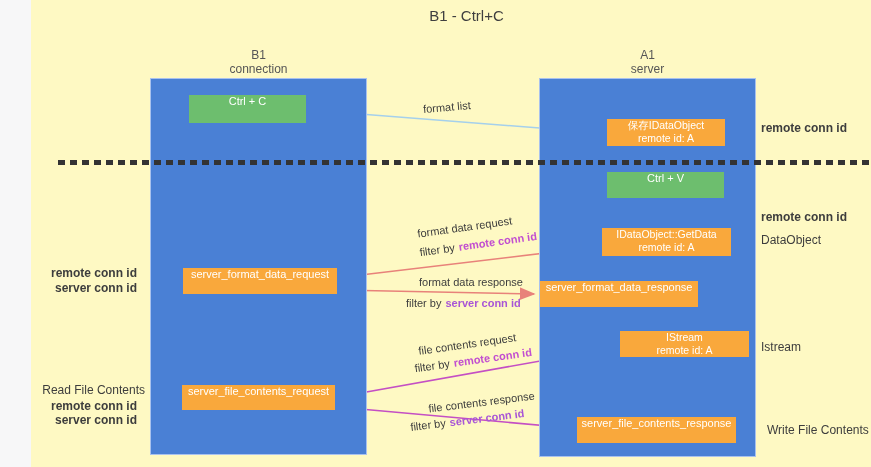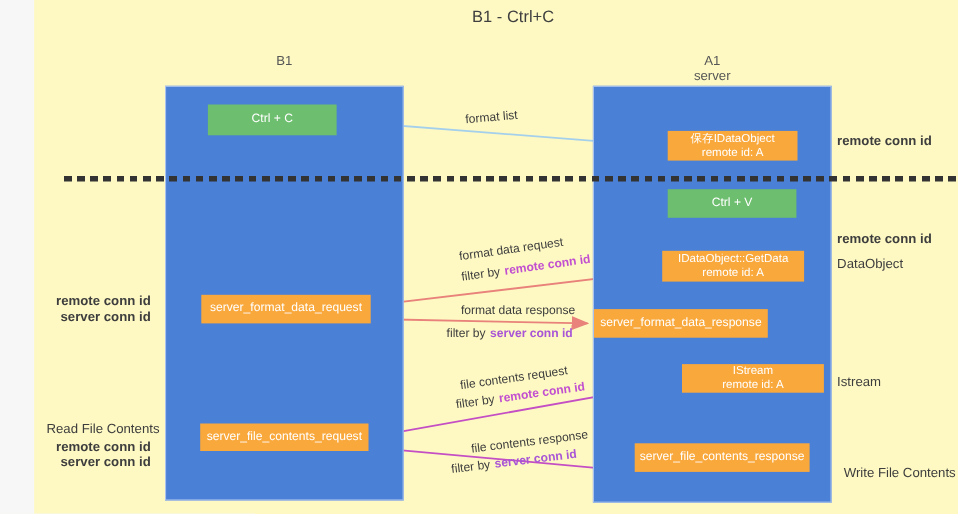--- a/index.html
+++ b/index.html
@@ -78,6 +78,7 @@
 
   <div class="colHeader" style="left:119px;width:217px;">
     <div>B1</div>
+    <div>connection</div>
   </div>
   <div class="colHeader" style="left:508px;width:217px;">
     <div>A1</div>

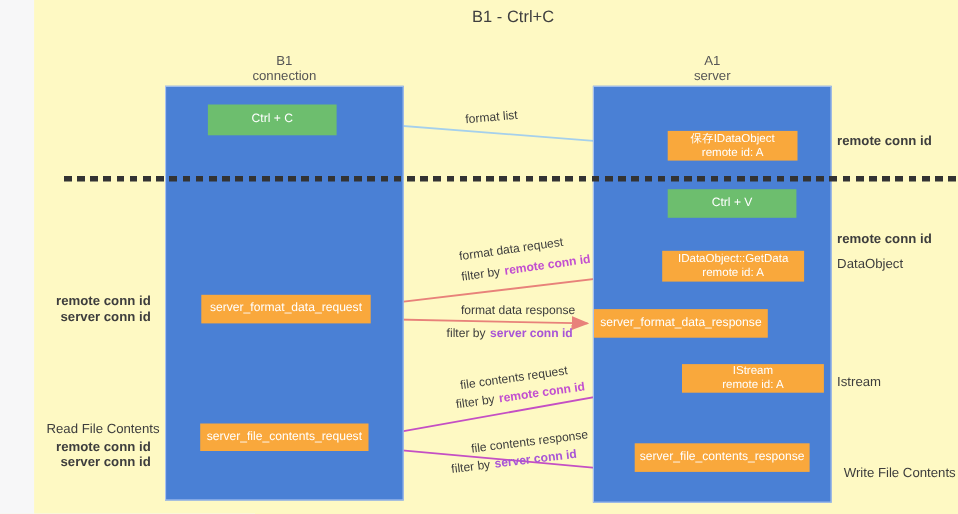--- a/index.html
+++ b/index.html
@@ -24,7 +24,7 @@
   }
   .box {
     position:absolute; display:flex; flex-direction:column;
-    align-items:center; justify-content:center;
+    align-items:center; 
     color:#fff; text-align:center; font-size:11px; line-height:1.25;
     box-sizing:border-box;
   }

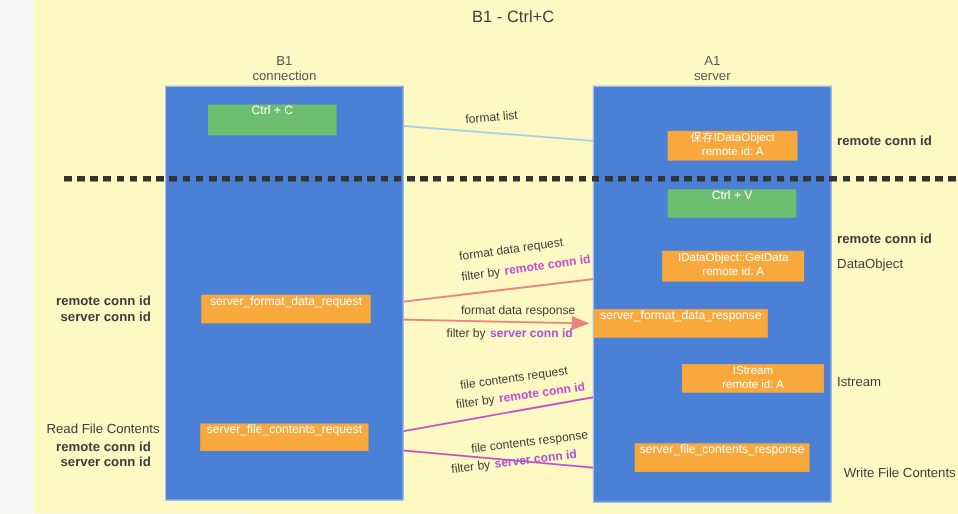--- a/index.html
+++ b/index.html
@@ -125,7 +125,7 @@
     <div>server_file_contents_request</div>
   </div>
 
-  <div class="box orange" style="left:546px;top:403px;width:159px;height:26px;">
+  <div class="box orange" style="left:546px;top:417px;width:159px;height:26px;">
     <div>server_file_contents_response</div>
   </div>
 

